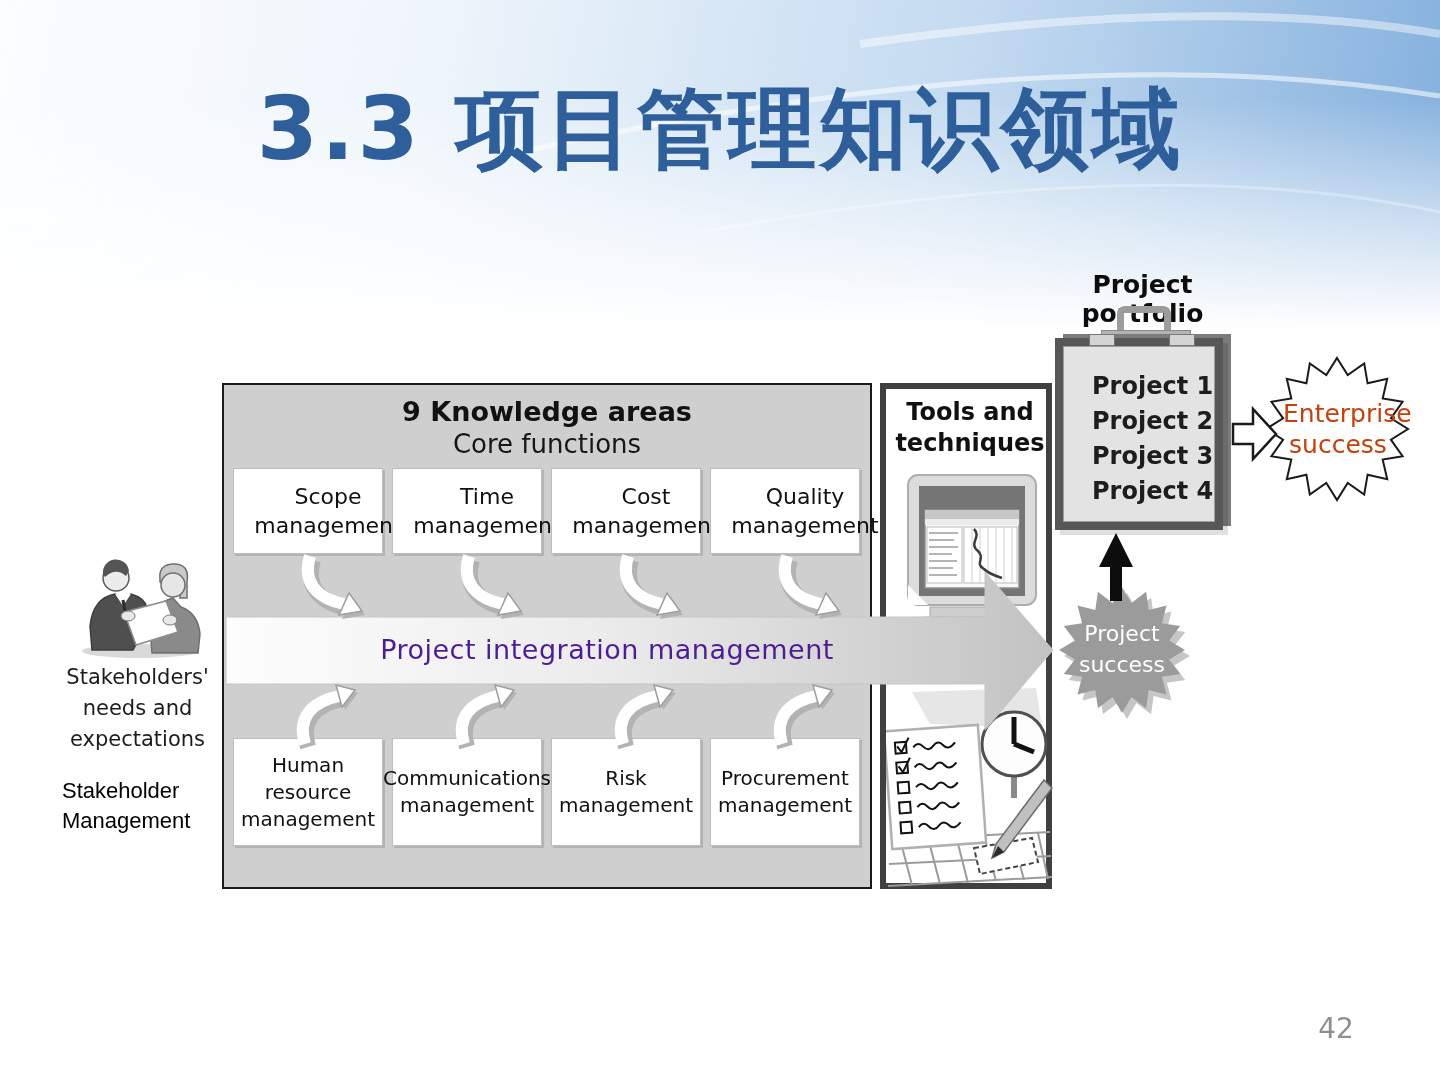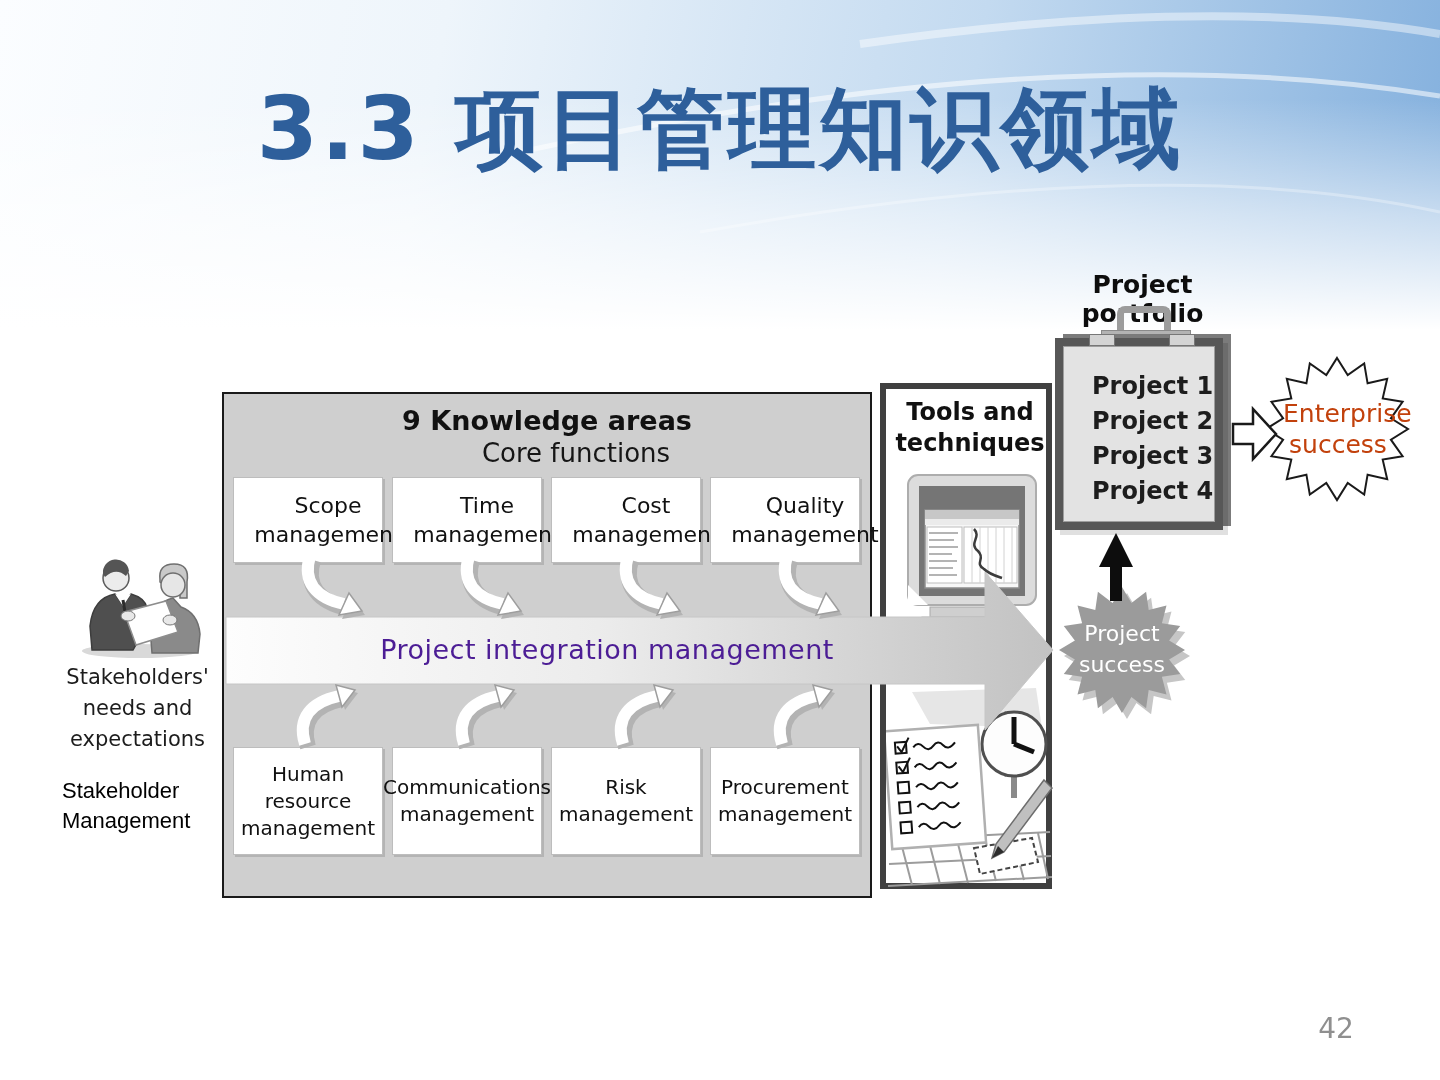--- a/index.html
+++ b/index.html
@@ -16,7 +16,7 @@
     font-size:88px;font-weight:800;letter-spacing:3px;color:#2e5f9b;white-space:nowrap;}
   
   .main-box{position:absolute;left:222px;top:383px;width:650px;height:506px;
-    background:#cfcfcf;border:2px solid #1a1a1a;box-sizing:border-box;margin-top:9px;}
+    background:#cfcfcf;border:2px solid #1a1a1a;box-sizing:border-box;}
   .mb-heading{position:absolute;left:0;top:11px;width:646px;text-align:center;
     font-size:27px;font-weight:bold;color:#111;}
   .mb-subheading{position:absolute;left:0;top:44px;width:646px;text-align:center;

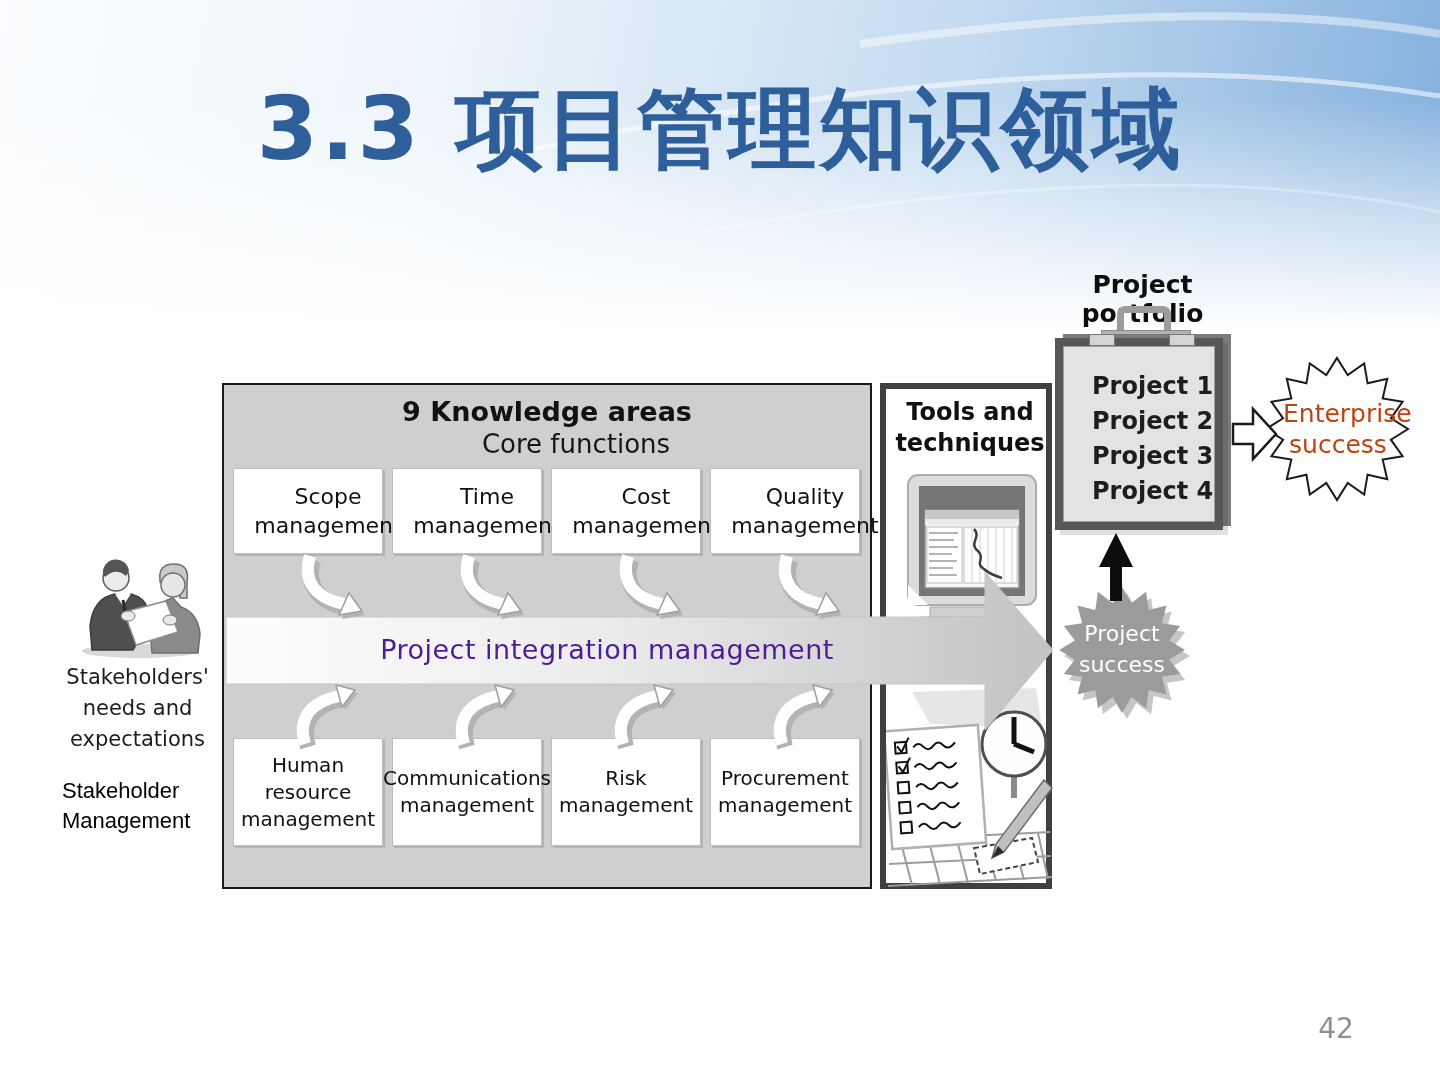--- a/index.html
+++ b/index.html
@@ -20,7 +20,7 @@
   .mb-heading{position:absolute;left:0;top:11px;width:646px;text-align:center;
     font-size:27px;font-weight:bold;color:#111;}
   .mb-subheading{position:absolute;left:0;top:44px;width:646px;text-align:center;
-    font-size:26px;color:#161616;padding-left:29px;}
+    font-size:26px;color:#161616;}
   .kbox{position:absolute;width:150px;background:#ffffff;border:1px solid #bdbdbd;
     box-shadow:2px 2px 0 rgba(110,110,110,.28);box-sizing:border-box;
     display:flex;align-items:center;justify-content:center;text-align:center;

